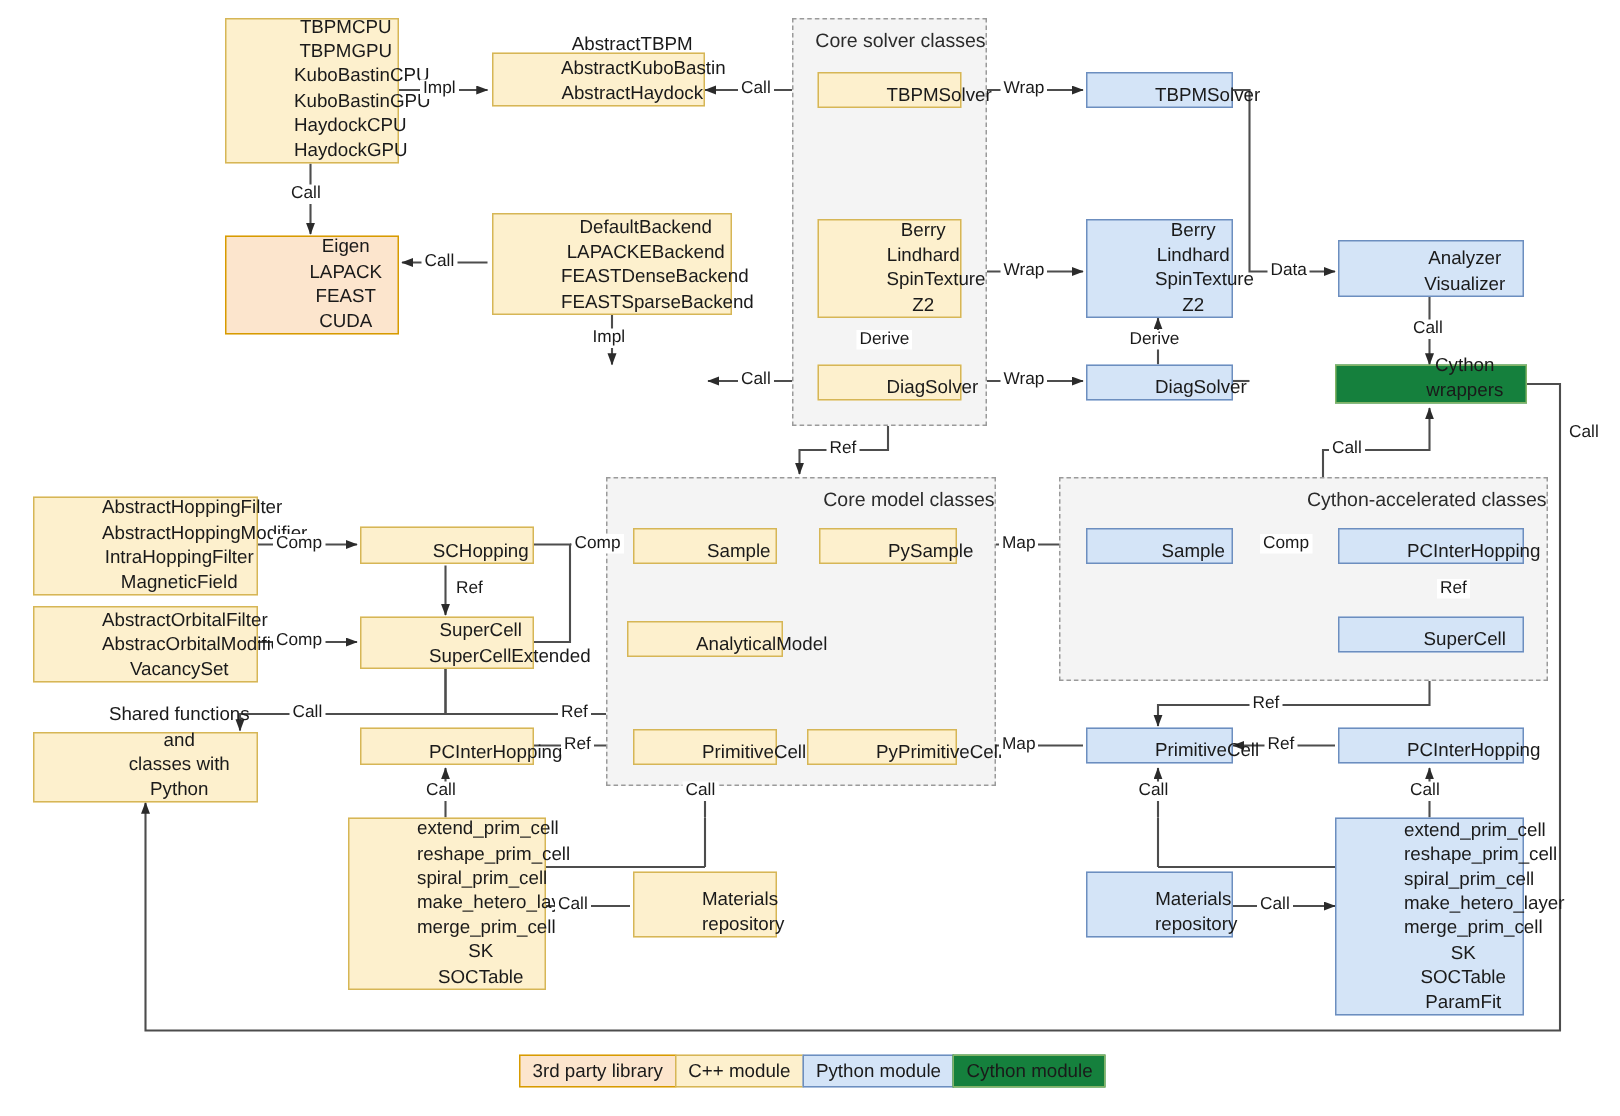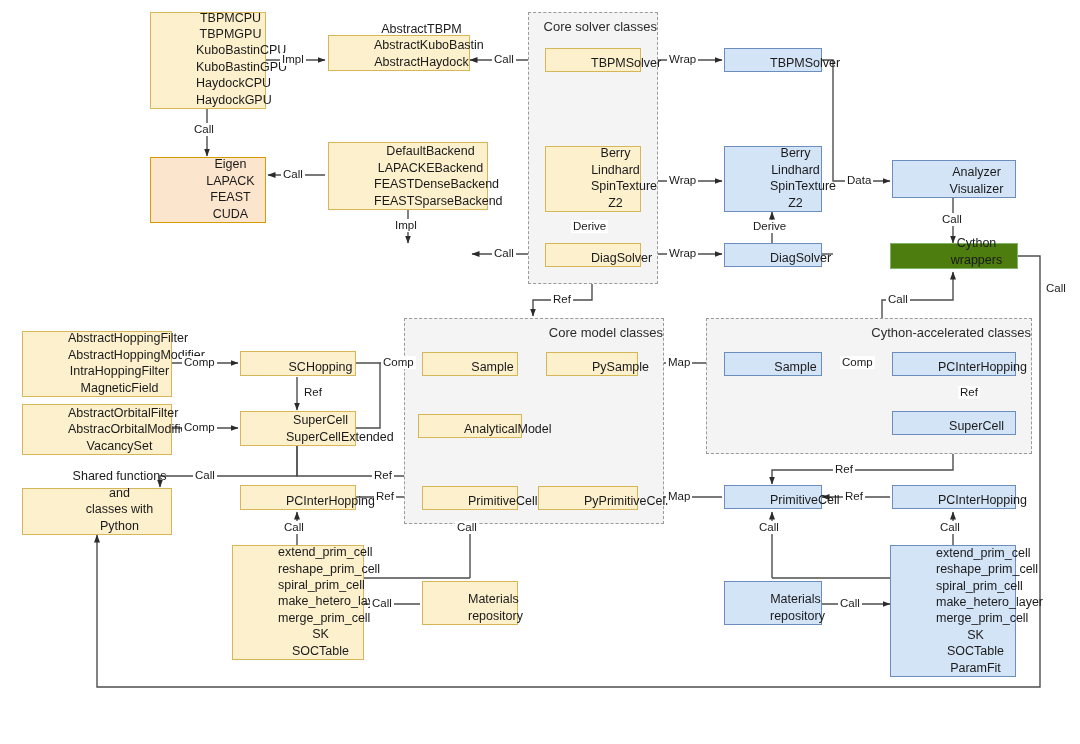--- a/index.html
+++ b/index.html
@@ -17,7 +17,7 @@
   .c-cpp   {background:#fdf0cd;border-color:#d6b656;}
   .c-third {background:#fce5cd;border-color:#d79b00;}
   .c-py    {background:#d4e4f7;border-color:#6c8ebf;}
-  .c-cy    {background:#4d7c0f;border-color:#82b366;}
+  .c-cy    {background:#15803d;border-color:#82b366;}
 
   .elabel{position:absolute;font-size:11.5px;color:#1a1a1a;background:#ffffff;
           padding:0 2px;line-height:13px;white-space:nowrap;}

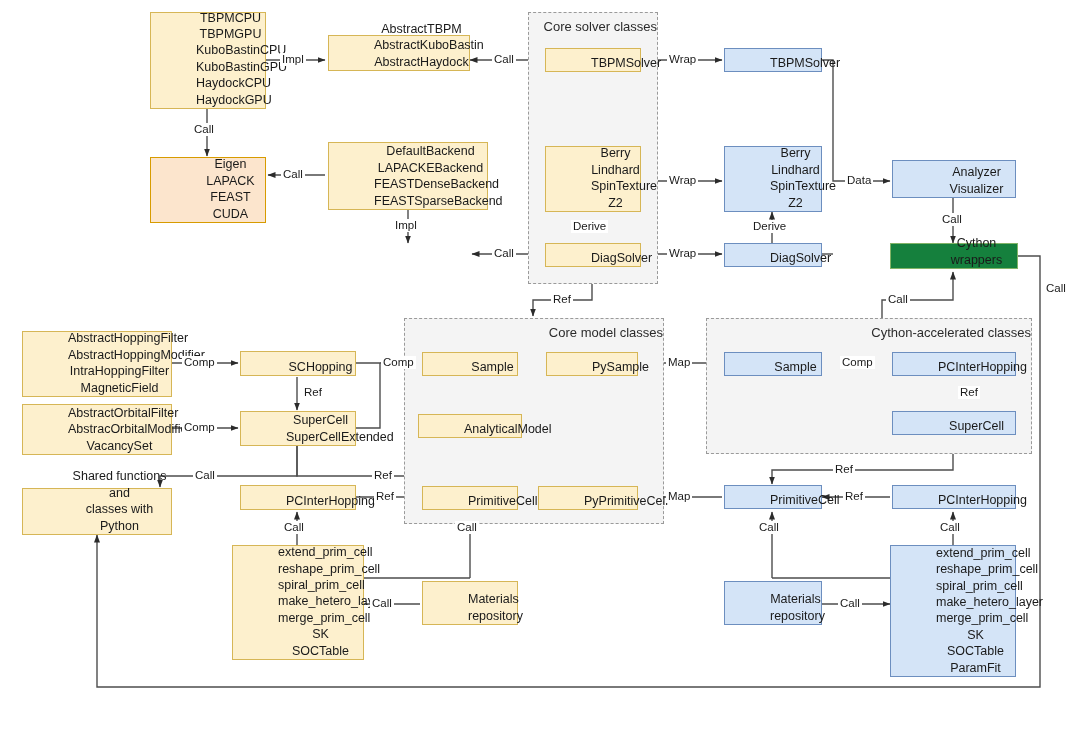--- a/index.html
+++ b/index.html
@@ -295,6 +295,12 @@
   <div class="elabel" style="left:938px;top:521px;">Call</div>
   <div class="elabel" style="left:838px;top:597px;">Call</div>
 
+  <div class="legend" style="left:347px;top:703px;">
+    <div class="item c-third">3rd party library</div>
+    <div class="item c-cpp">C++ module</div>
+    <div class="item c-py">Python module</div>
+    <div class="item c-cy">Cython module</div>
+  </div>
 
 </div>
 

